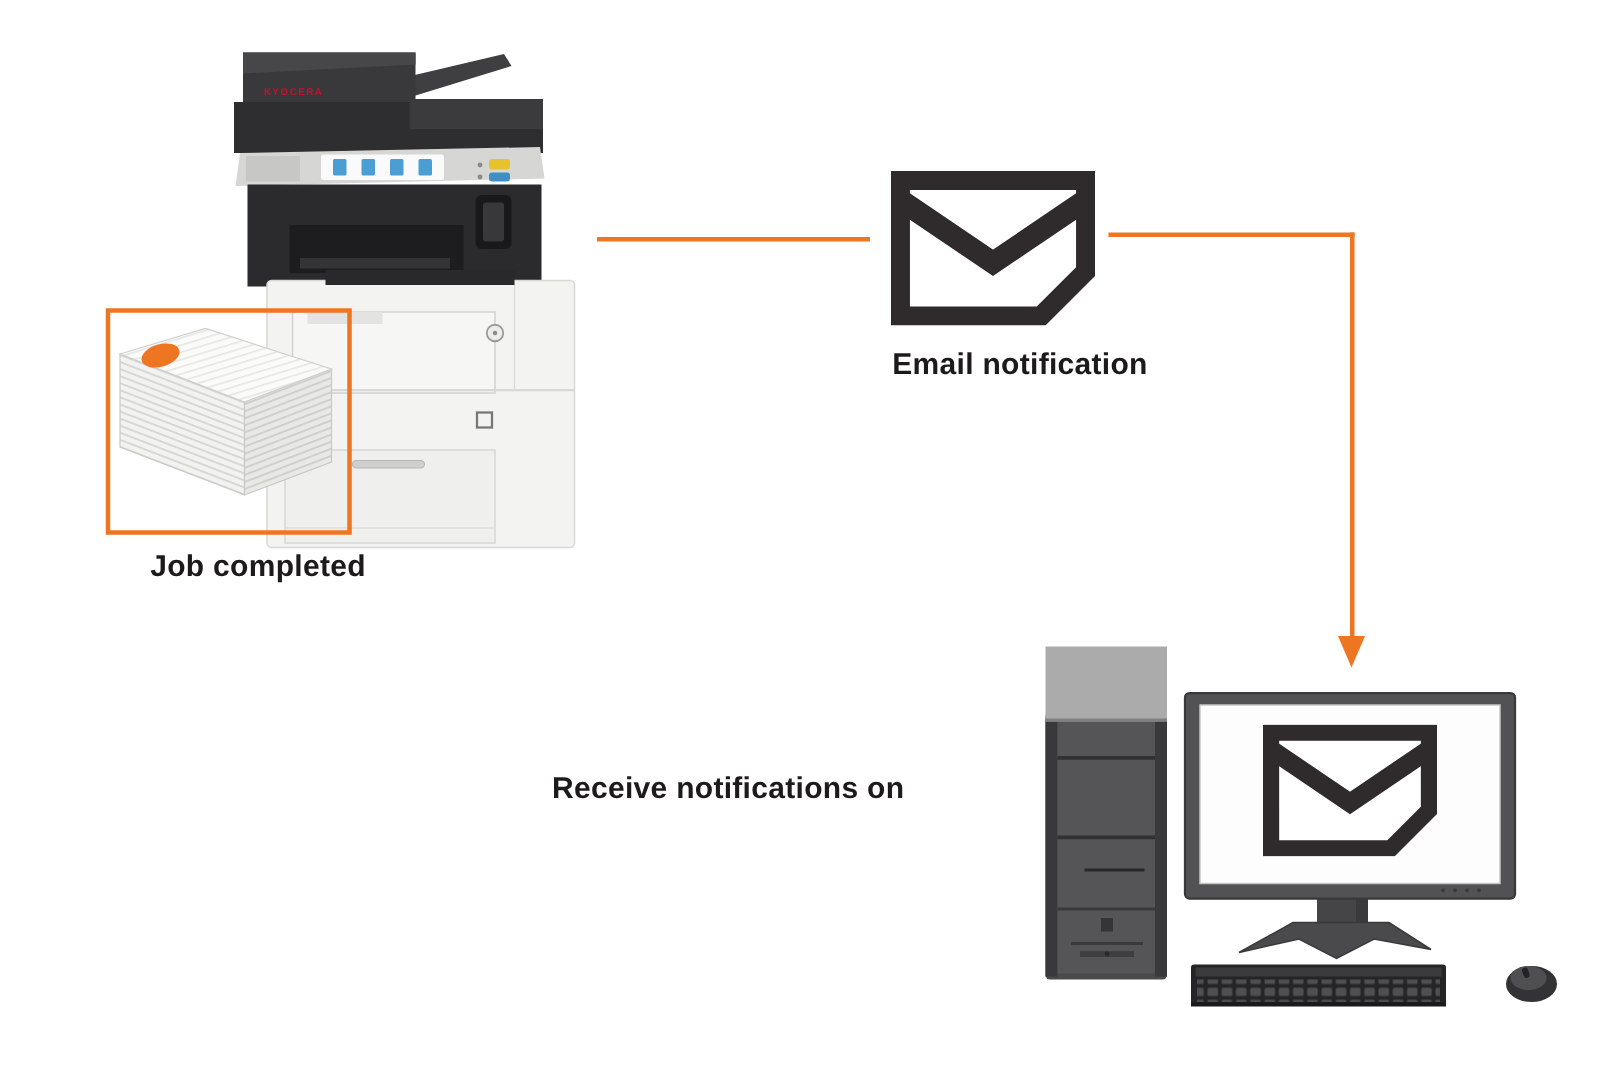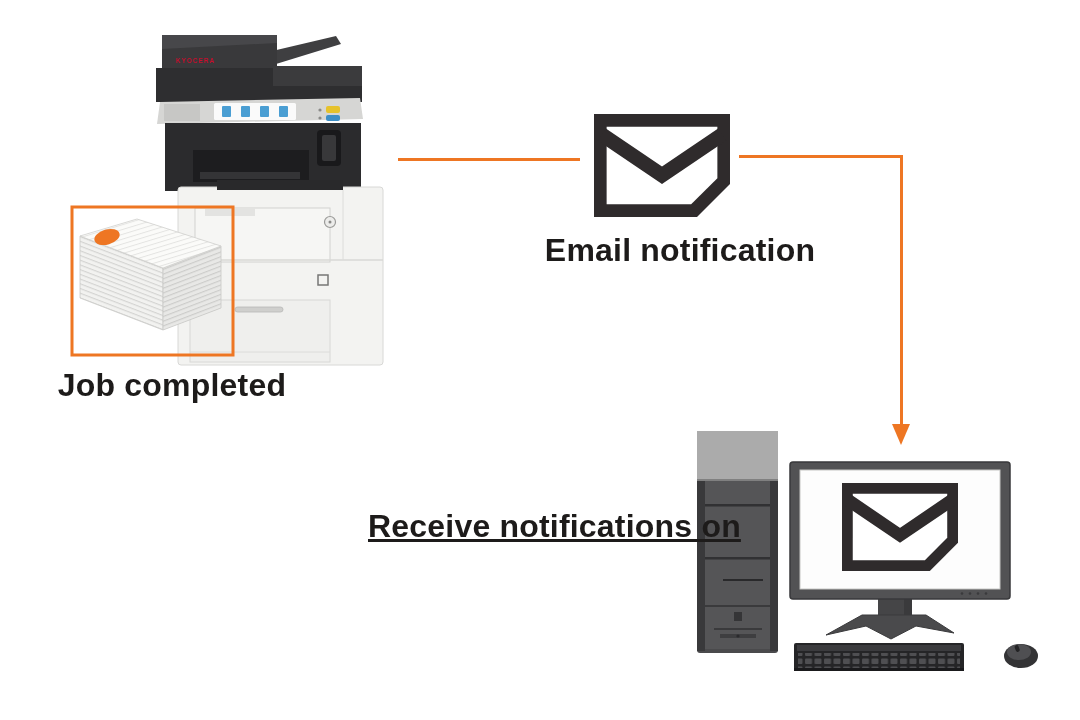--- a/index.html
+++ b/index.html
@@ -9,7 +9,7 @@
   }
   .abs{position:absolute;}
   .label{
-    position:absolute;font-weight:700;font-size:32px;color:var(--text,#1d1b1a);
+    position:absolute;font-weight:700;font-size:20px;color:var(--text,#1d1b1a);
     white-space:nowrap;letter-spacing:0.2px;
   }
   .label.centered{transform:translateX(-50%);}

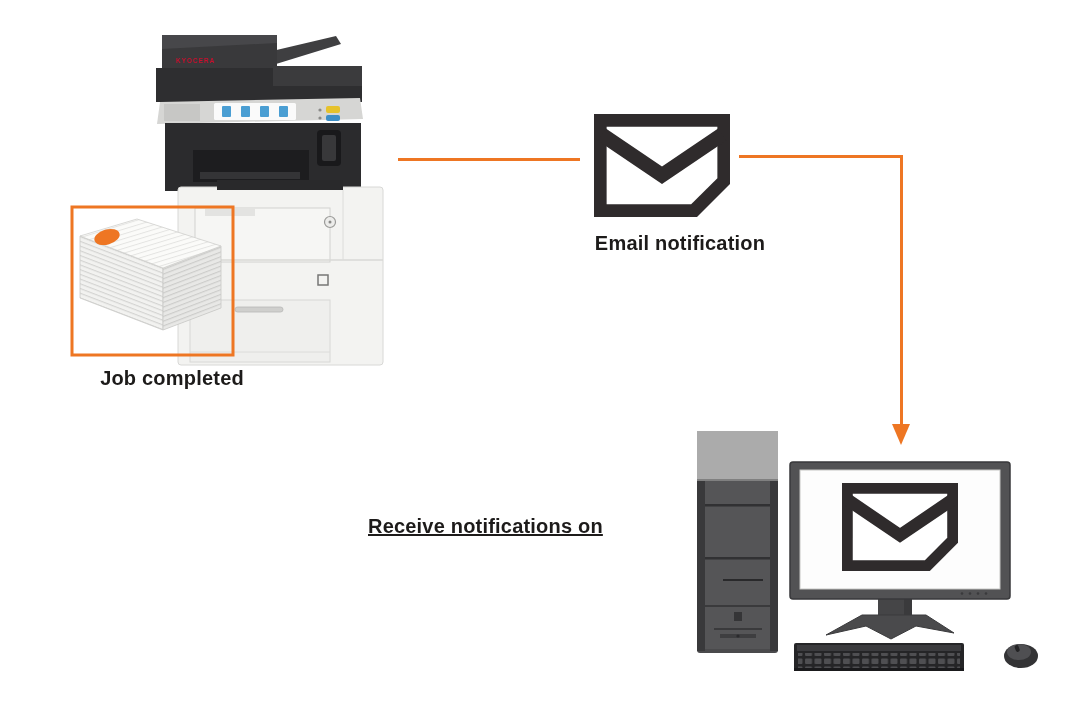--- a/index.html
+++ b/index.html
@@ -19,7 +19,7 @@
     border-left:9px solid transparent;border-right:9px solid transparent;
     border-top:21px solid var(--accent,#ee7623);
   }
-  .receive-label{line-height:30px;text-decoration:underline;}
+  .receive-label{line-height:30px;}
   svg{display:block;}
 </style>
 </head>

